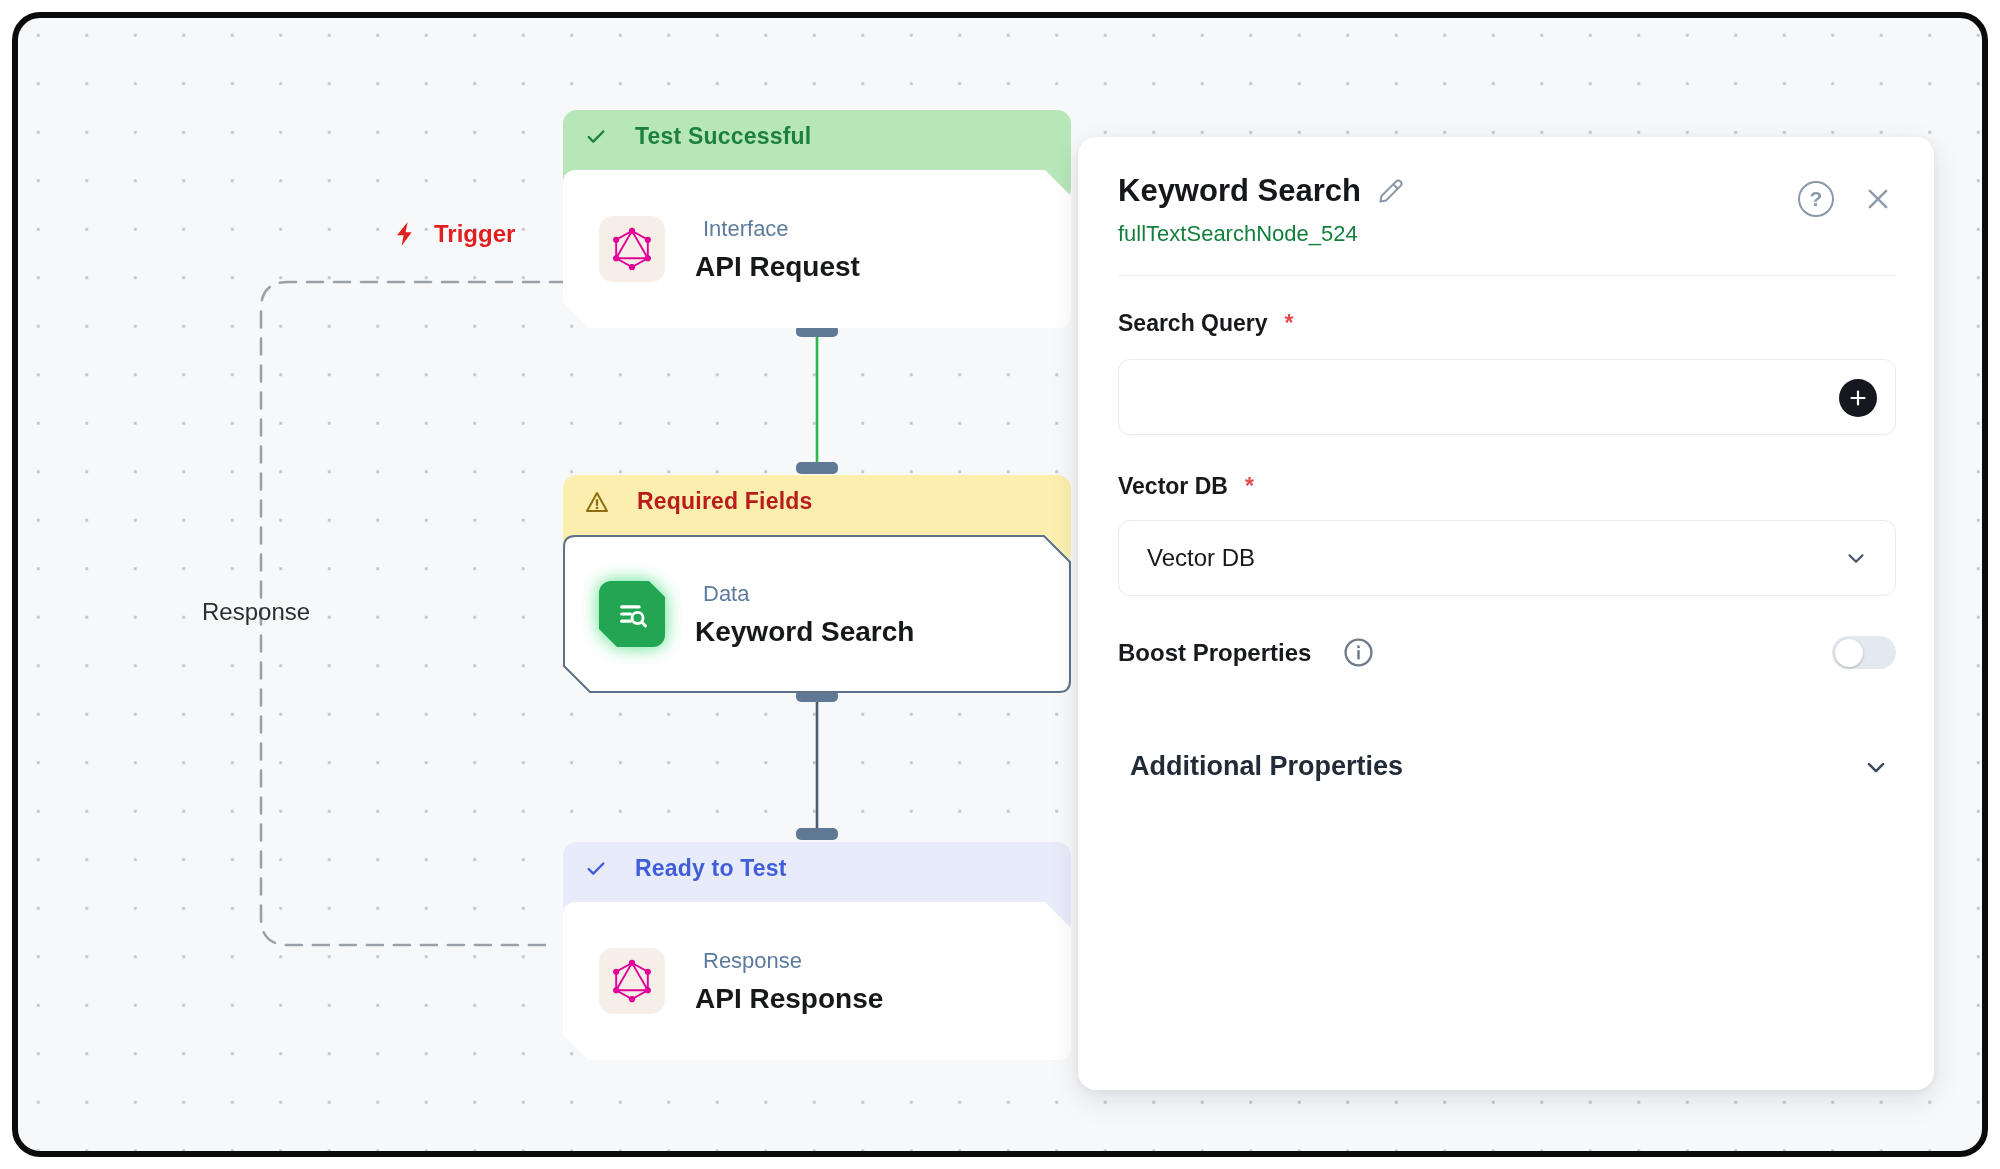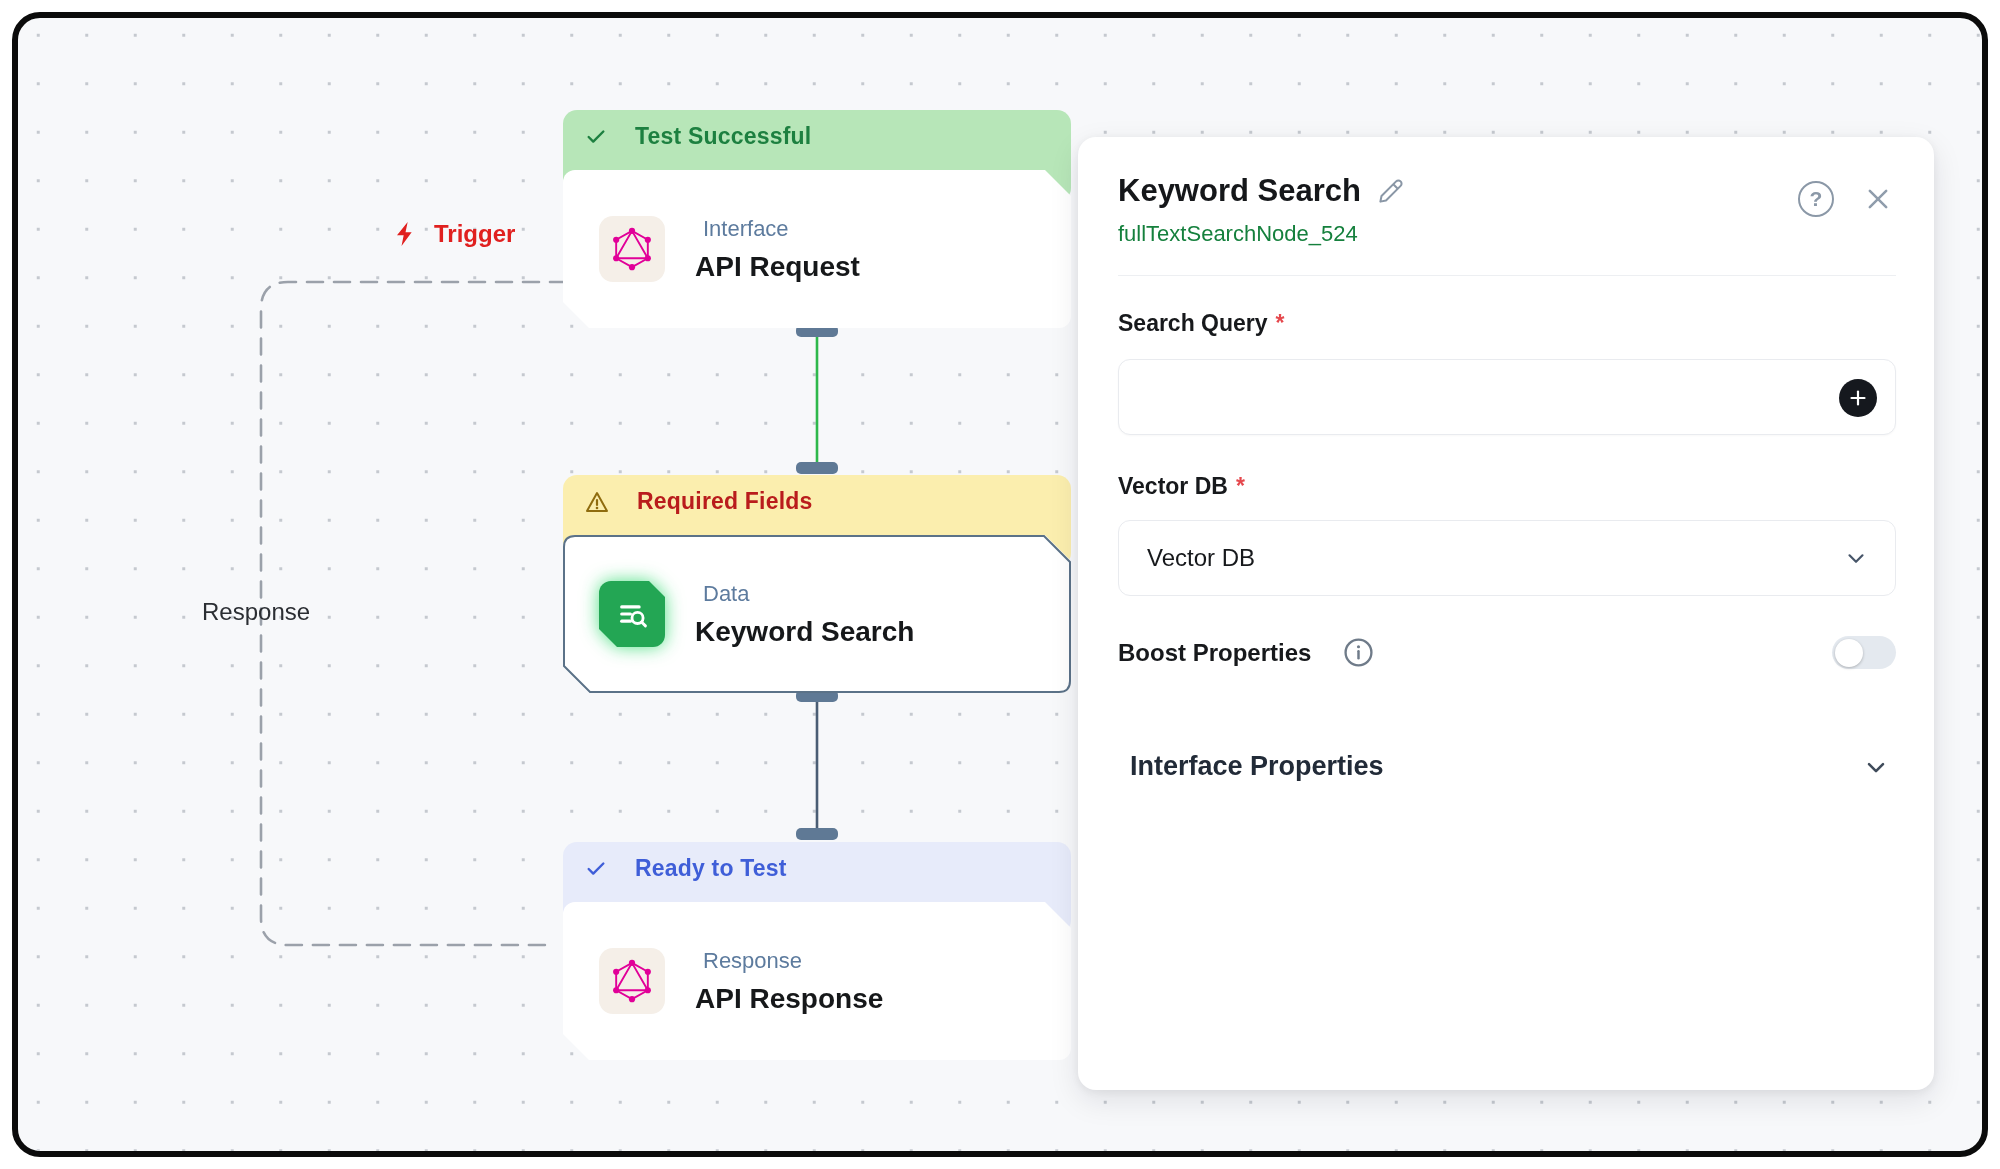--- a/index.html
+++ b/index.html
@@ -74,7 +74,7 @@
   }
   .divider { border:none; border-top:1.5px solid #edeff2; margin-top:28px; }
 
-  .field-label { font-size:23px; font-weight:600; color:#17191c; display:flex; gap:8px; }
+  .field-label { font-size:23px; font-weight:600; color:#17191c; display:flex; gap:17px; }
   .req { color:#e5484d; font-weight:700; }
   .sq-block { margin-top:34px; }
   .text-input {

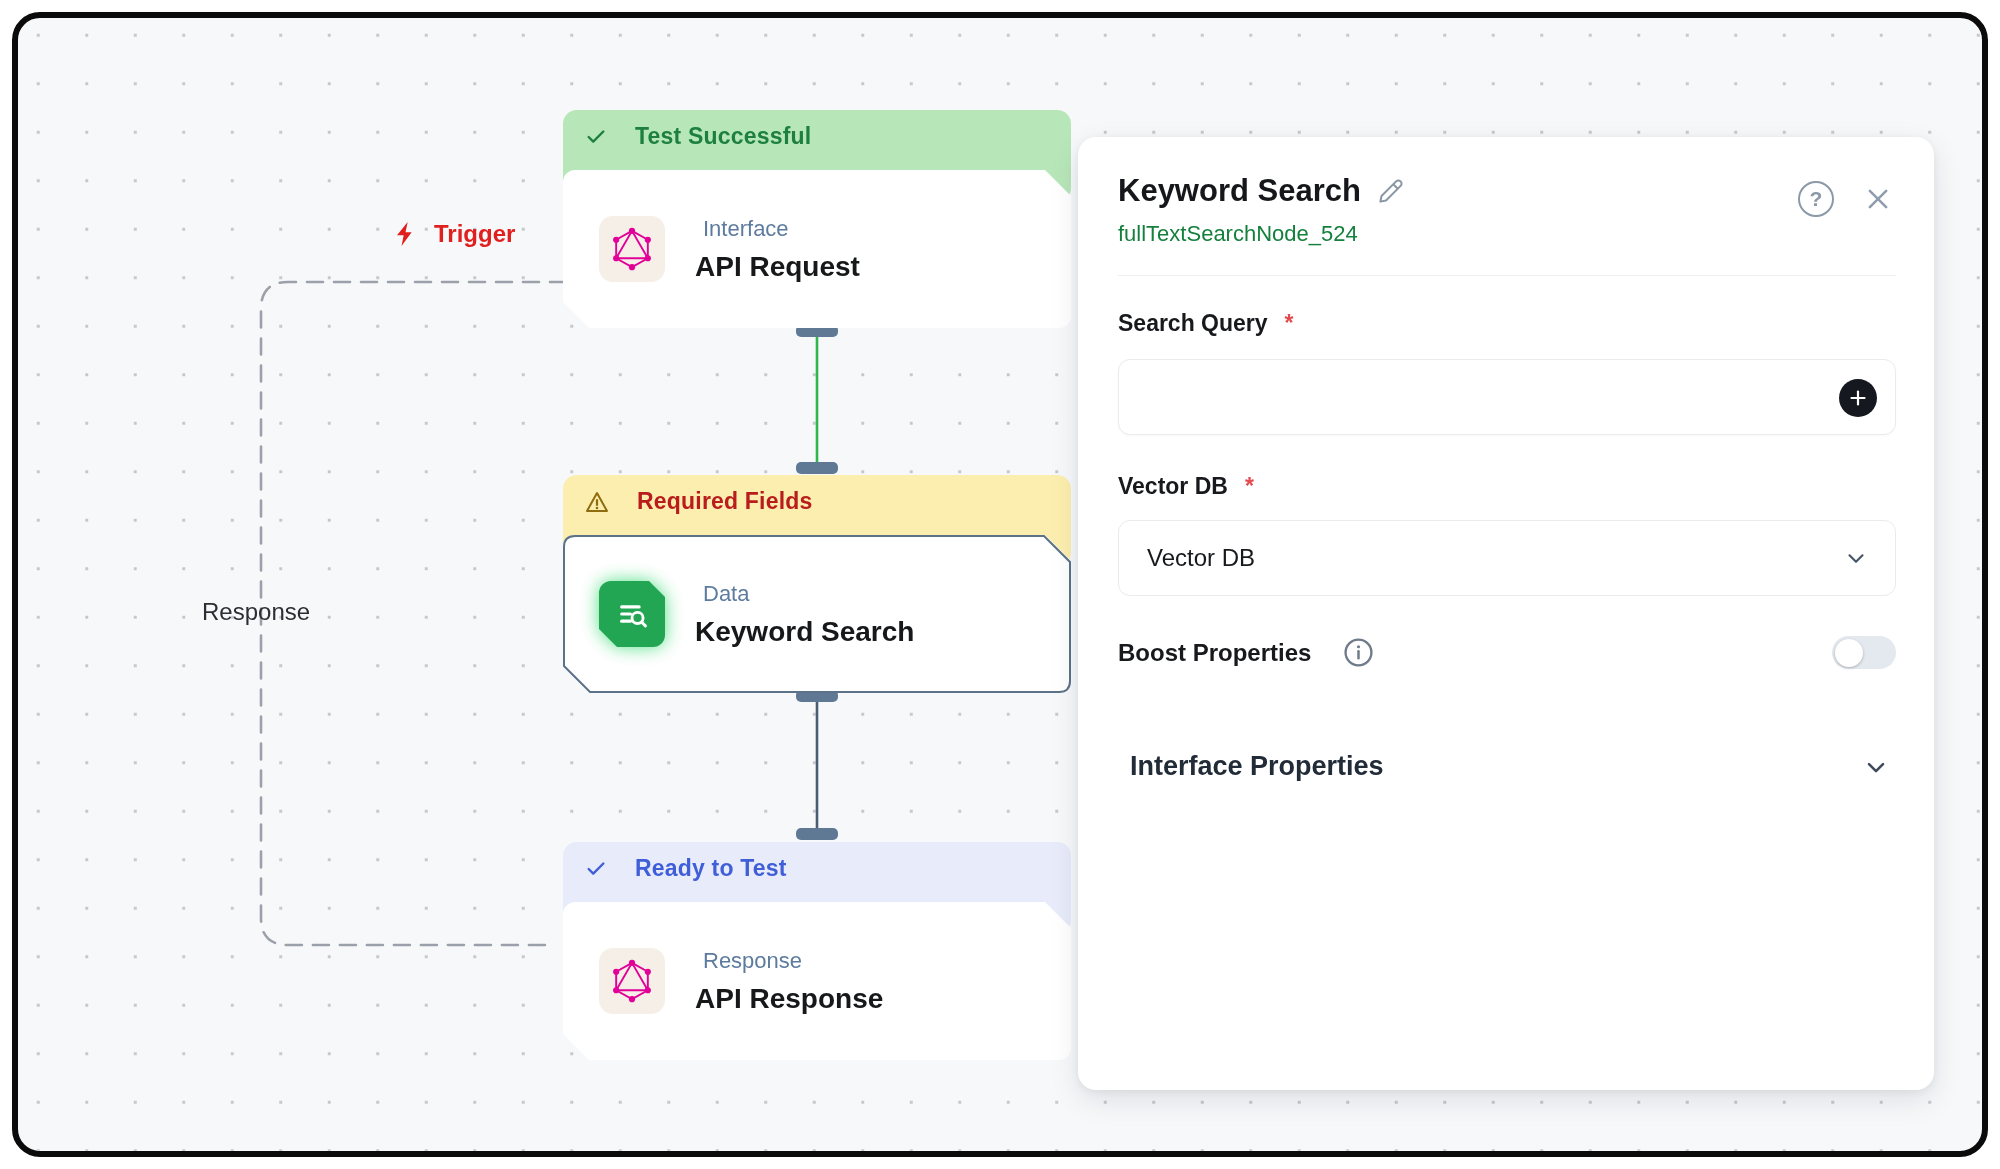--- a/index.html
+++ b/index.html
@@ -295,7 +295,7 @@
       </div>
 
       <div class="addl-row">
-        <span class="addl-title">Interface Properties</span>
+        <span class="addl-title">Additional Properties</span>
         <svg class="chev" width="28" height="28" viewBox="0 0 24 24">
           <polyline points="6 9.5 12 15.5 18 9.5" fill="none" stroke="#3f4b5a" stroke-width="2.2" stroke-linecap="round" stroke-linejoin="round"></polyline>
         </svg>

